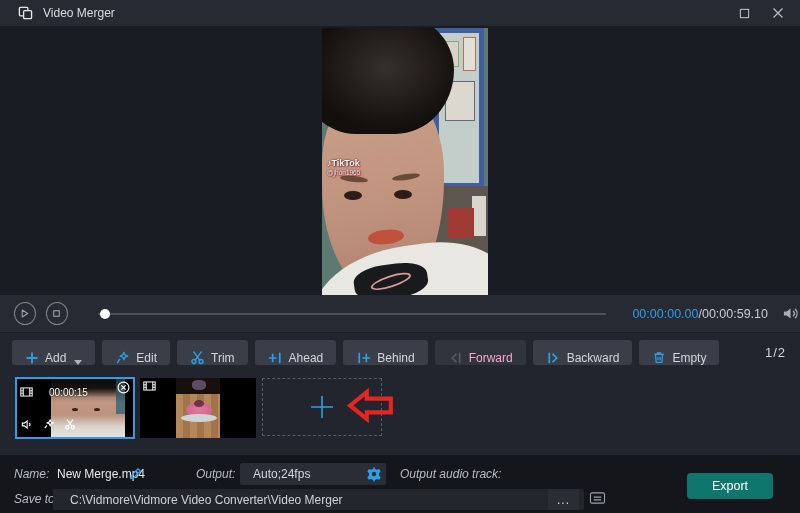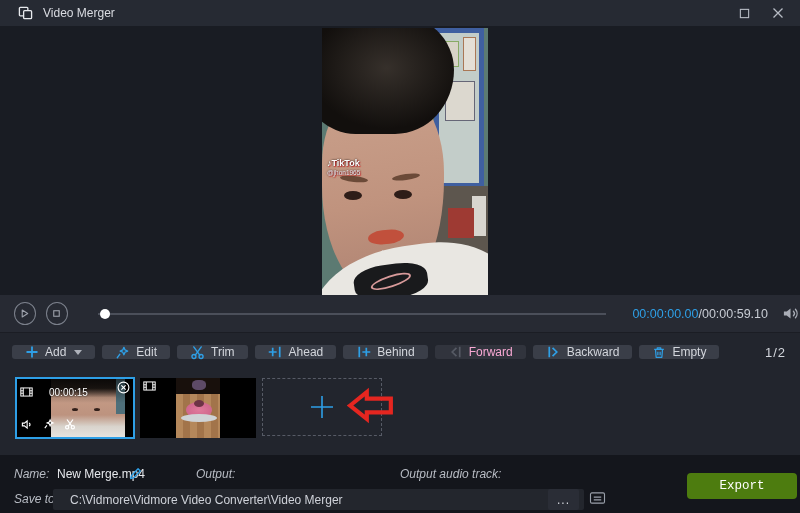--- a/index.html
+++ b/index.html
@@ -55,7 +55,7 @@
 
   
   .toolbar{position:absolute;left:0;top:334px;width:800px;height:36px;background:#22252d;display:flex;align-items:center;gap:7px;padding-left:12px;}
-  .tbtn{height:14px;display:inline-flex;align-items:center;gap:6px;padding:0 13px;background:#3a3e48;border-radius:3px;font-size:12px;color:#d3d6dc;cursor:default;}
+  .tbtn{height:25px;display:inline-flex;align-items:flex-end;gap:6px;padding:0 13px;background:#3a3e48;border-radius:3px;font-size:12px;color:#d3d6dc;cursor:default;}
   .tbtn.disabled{background:#31343d;color:#f9a8d4;}
   .caret{width:0;height:0;border-left:4px solid transparent;border-right:4px solid transparent;border-top:5px solid #aeb2ba;margin-left:2px;}
   .pageind{margin-left:auto;margin-right:14px;font-size:13px;color:#d3d6dc;letter-spacing:1px;}

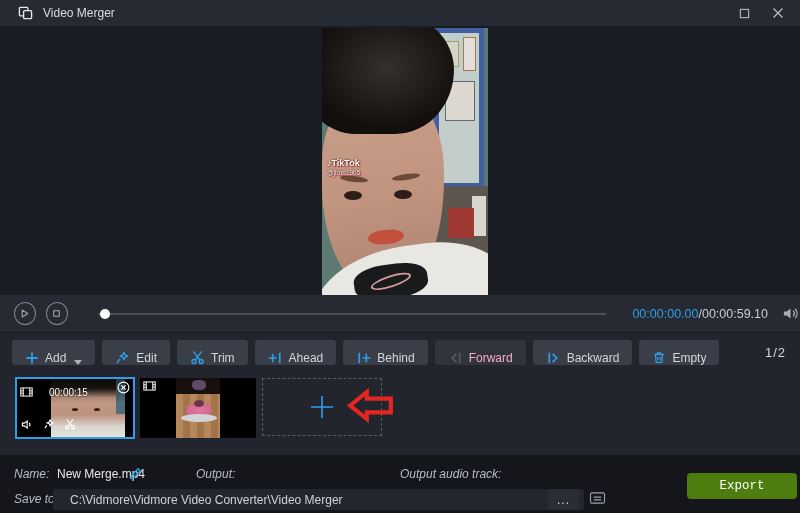--- a/index.html
+++ b/index.html
@@ -321,6 +321,15 @@
     </span>
 
     <span class="lbl" style="left:196px;top:12px">Output:</span>
+    <div class="field out-field">
+      <span>Auto;24fps</span>
+      <span class="gear-btn">
+        <svg width="18" height="18" viewBox="0 0 18 18">
+            <path d="M9 1.6l1 2.3a5.3 5.3 0 0 1 1.9.8l2.4-.6 1.4 2.4-1.7 1.8a5.3 5.3 0 0 1 0 2.2l1.7 1.8-1.4 2.4-2.4-.6a5.3 5.3 0 0 1-1.9.8l-1 2.3-1-2.3a5.3 5.3 0 0 1-1.9-.8l-2.4.6-1.4-2.4 1.7-1.8a5.3 5.3 0 0 1 0-2.2L2.3 6.5l1.4-2.4 2.4.6A5.3 5.3 0 0 1 8 3.9z" fill="#2e9fe6"></path>
+            <circle cx="9" cy="9" r="2.2" fill="#2a2d36"></circle>
+          </svg>
+      </span>
+    </div>
 
     <span class="lbl" style="left:400px;top:12px">Output audio track:</span>
 

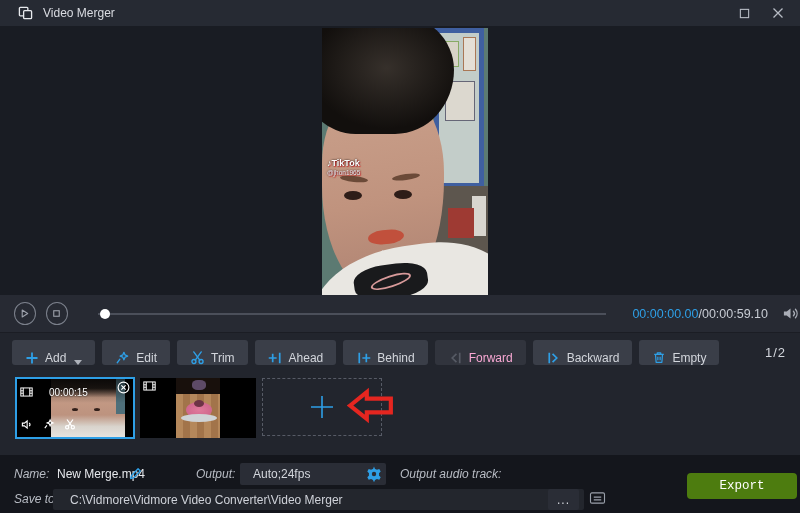--- a/index.html
+++ b/index.html
@@ -92,7 +92,7 @@
   .dd{left:490px;top:8px;width:125px;height:22px;padding-left:11px;}
   .dd-caret{position:absolute;right:9px;top:9px;width:0;height:0;border-left:4.5px solid transparent;border-right:4.5px solid transparent;border-top:5px solid #cfd3da;}
   .pencil{position:absolute;left:128px;top:12px;display:flex;}
-  .export{position:absolute;left:687px;top:18px;width:110px;height:26px;background:#4d7c0f;border-radius:4px;display:flex;align-items:center;justify-content:center;color:#fff;font-size:12.5px;font-family:Liberation Mono, monospace;}
+  .export{position:absolute;left:687px;top:18px;width:86px;height:26px;background:#0f766e;border-radius:4px;display:flex;align-items:center;justify-content:center;color:#fff;font-size:12.5px;}
   .path-field{left:53px;top:34px;width:531px;height:21px;padding-left:17px;background:#23262d;color:#cfd2d9;}
   .browse{left:548px;top:34px;width:31px;height:21px;justify-content:center;color:#d3d6dc;letter-spacing:1px;}
   .folder-btn{position:absolute;left:589px;top:36px;display:flex;}

